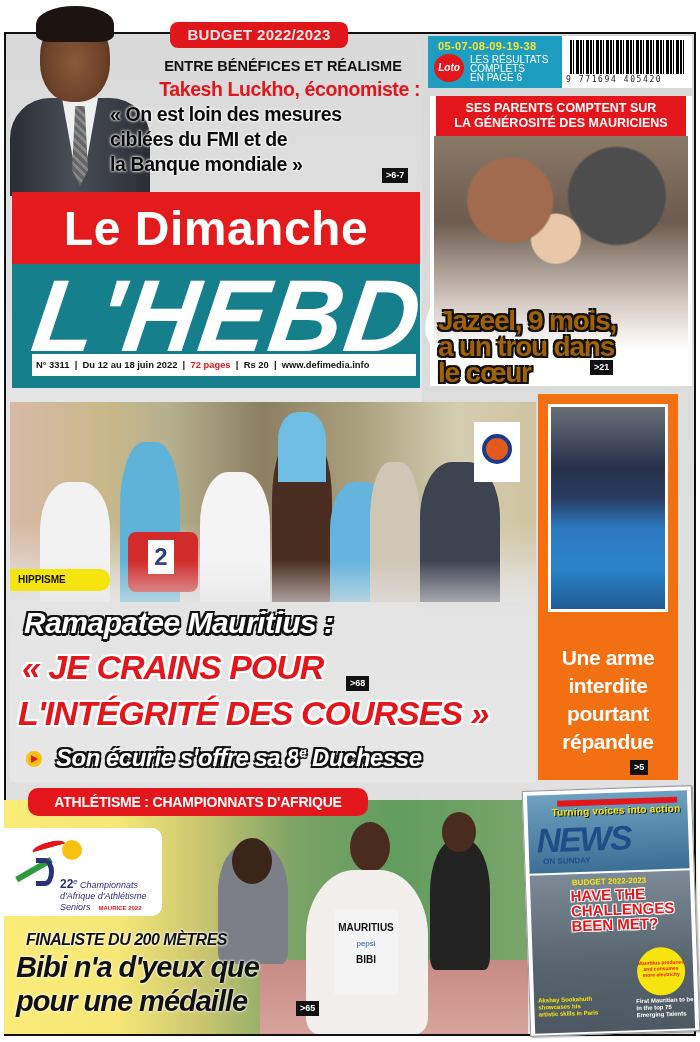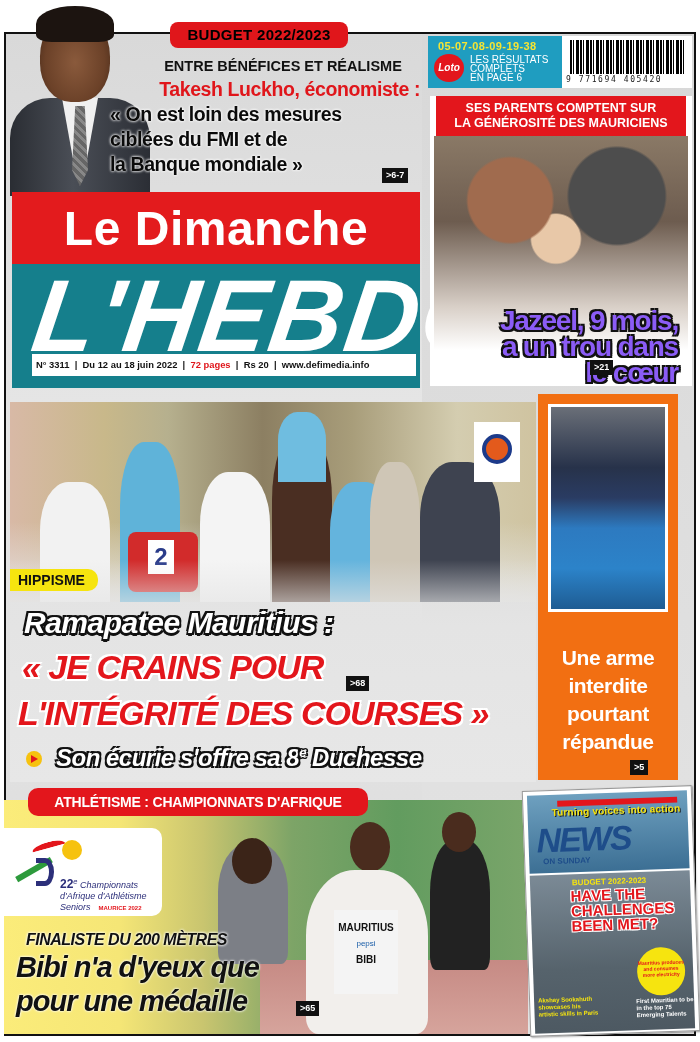--- a/index.html
+++ b/index.html
@@ -27,7 +27,7 @@
           background: repeating-linear-gradient(45deg,#666 0 3px,#888 3px 6px); clip-path: polygon(20% 0,80% 0,100% 80%,50% 100%,0 80%); }
 
   .budget-tag { position: absolute; left: 170px; top: 22px; width: 178px; height: 26px;
-          background: #e0161b; border-radius: 8px; color: #000000; font-weight: 900;
+          background: #e0161b; border-radius: 8px; color: #e5e5e5; font-weight: 900;
           font-size: 15px; text-align: center; line-height: 26px; letter-spacing: 0.3px; }
   .budget-kicker { position: absolute; left: 150px; top: 58px; width: 266px; text-align: center;
           font-size: 14.5px; font-weight: 900; color: #111; }

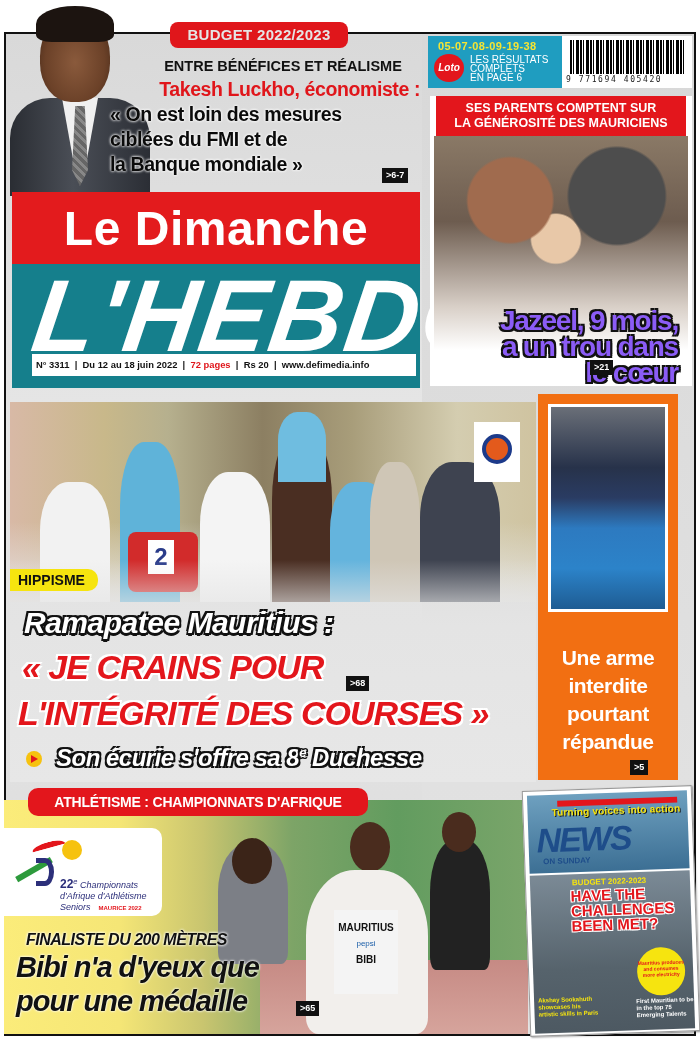--- a/index.html
+++ b/index.html
@@ -73,8 +73,8 @@
                       radial-gradient(circle at 48% 48%, #e8c8a8 0 14%, transparent 15%),
                       linear-gradient(180deg,#8a7966 0%,#6d5c4f 40%,#d9d0c8 80%,#ffffff 100%); }
   .jz-title { position: absolute; left: 8px; top: 212px; width: 240px; font-size: 28px; font-weight: 900;
-          color: #8b5cf6; line-height: 26px; letter-spacing: -1.2px;
-          text-shadow: -2px -2px 0 #111, 2px -2px 0 #111, -2px 2px 0 #111, 2px 2px 0 #111, 0 2px 0 #111, 2px 0 0 #111; text-align: right; }
+          color: #a16207; line-height: 26px; letter-spacing: -1.2px;
+          text-shadow: -2px -2px 0 #111, 2px -2px 0 #111, -2px 2px 0 #111, 2px 2px 0 #111, 0 2px 0 #111, 2px 0 0 #111; }
   .jz-ref { position: absolute; left: 590px; top: 360px; }
 
   

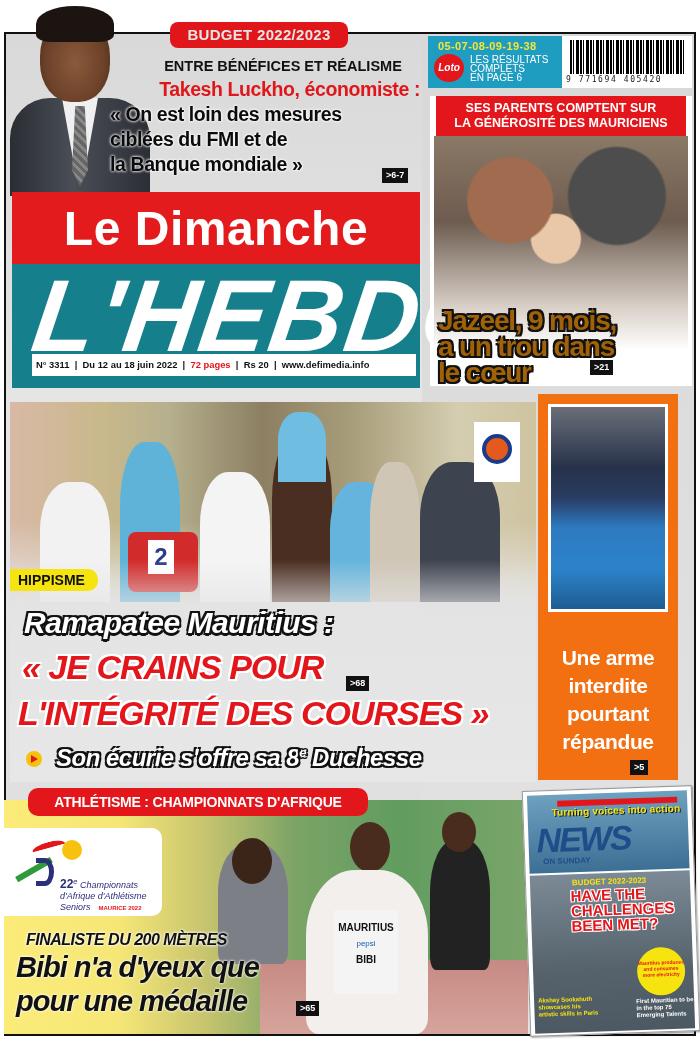--- a/index.html
+++ b/index.html
@@ -85,8 +85,8 @@
   .hip-photo .person { position: absolute; bottom: 0; border-radius: 40% 40% 0 0; }
   .hip-bottom { position: absolute; left: 10px; top: 560px; width: 526px; height: 222px;
           background: linear-gradient(180deg, rgba(220,220,220,0) 0%, #e4e4e4 30%, #e7e7e7 100%); }
-  .hip-tag { position: absolute; left: 10px; top: 569px; width: 88px; height: 22px; background: #f6e40f;
-          border-radius: 0 10px 10px 0; font-weight: 900; font-size: 14px; color: #111; line-height: 22px; padding-left: 8px; }
+  .hip-tag { position: absolute; left: 10px; top: 569px; width: 100px; height: 22px; background: #f6e40f;
+          border-radius: 0 10px 10px 0; font-weight: 900; font-size: 10px; color: #111; line-height: 22px; padding-left: 8px; }
   .hip-name { position: absolute; left: 24px; top: 606px; font-size: 30px; font-weight: 900; font-style: italic;
           color: #fff; letter-spacing: -0.5px;
           text-shadow: -2px -2px 0 #111, 2px -2px 0 #111, -2px 2px 0 #111, 2px 2px 0 #111, 0 3px 0 #111; }

